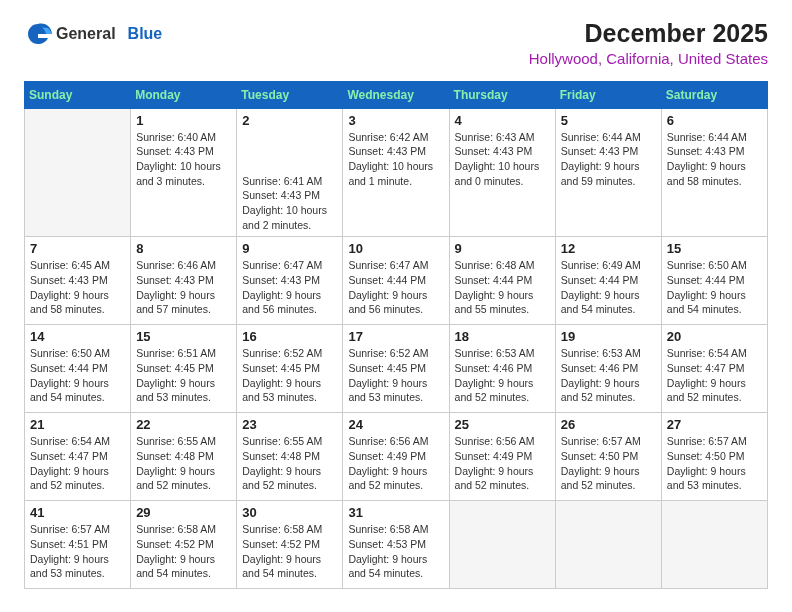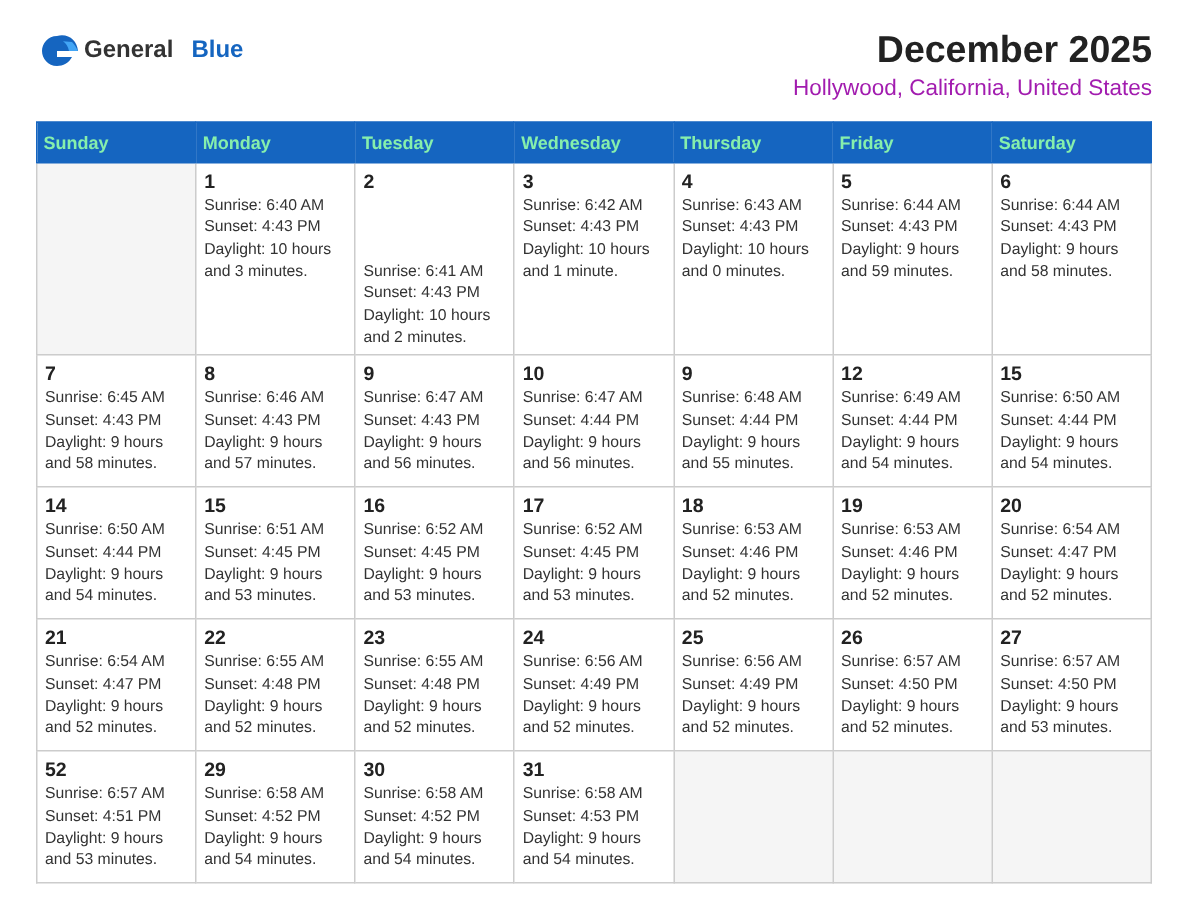--- a/index.html
+++ b/index.html
@@ -338,7 +338,7 @@
         </tr>
         <tr class="week-row">
           <td>
-            <span class="day-num">52</span>
+            <span class="day-num">41</span>
             <div class="day-info" style="white-space: pre-line;">Sunrise: 6:57 AM
 Sunset: 4:51 PM
 Daylight: 9 hours

